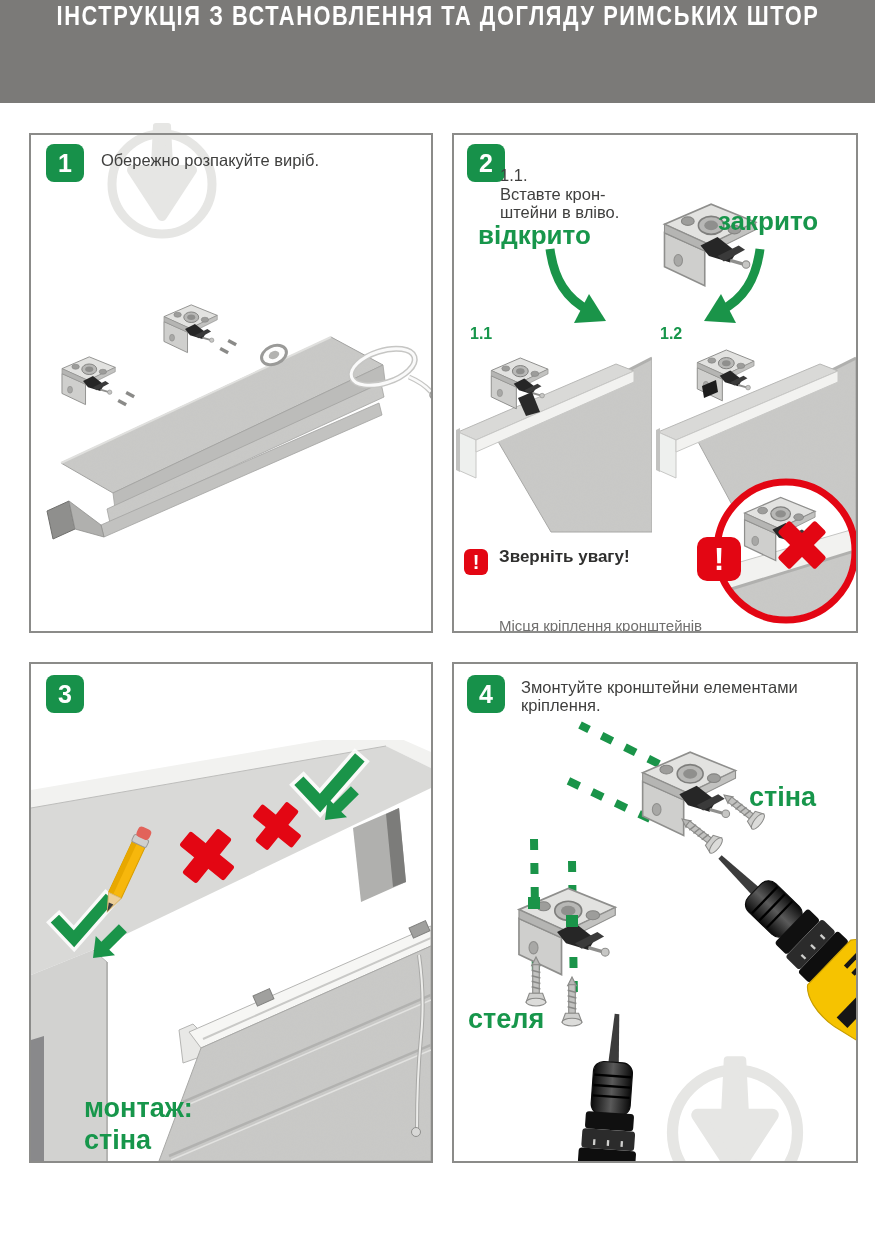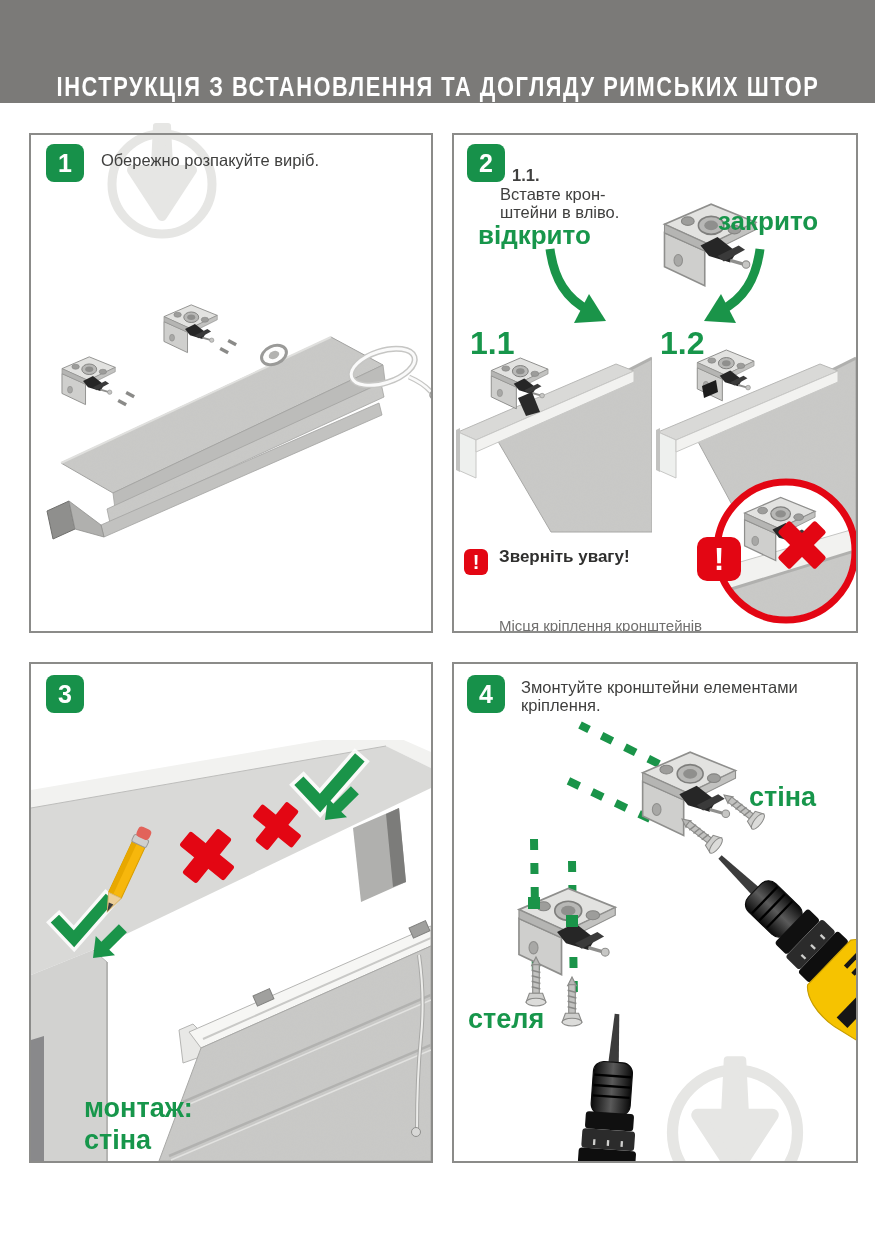--- a/index.html
+++ b/index.html
@@ -8,7 +8,7 @@
   .abs{position:absolute;}
   
   .header{position:absolute;left:0;top:0;width:875px;height:103px;background:#7b7a78;
-          display:flex;align-items:flex-end;justify-content:center;z-index:3;}
+          display:flex;align-items:flex-start;justify-content:center;z-index:3;}
   .header-title{color:#ffffff;font-weight:bold;font-size:28px;letter-spacing:2px;white-space:nowrap;
                 display:inline-block;transform:scaleX(0.78);transform-origin:center;}
   

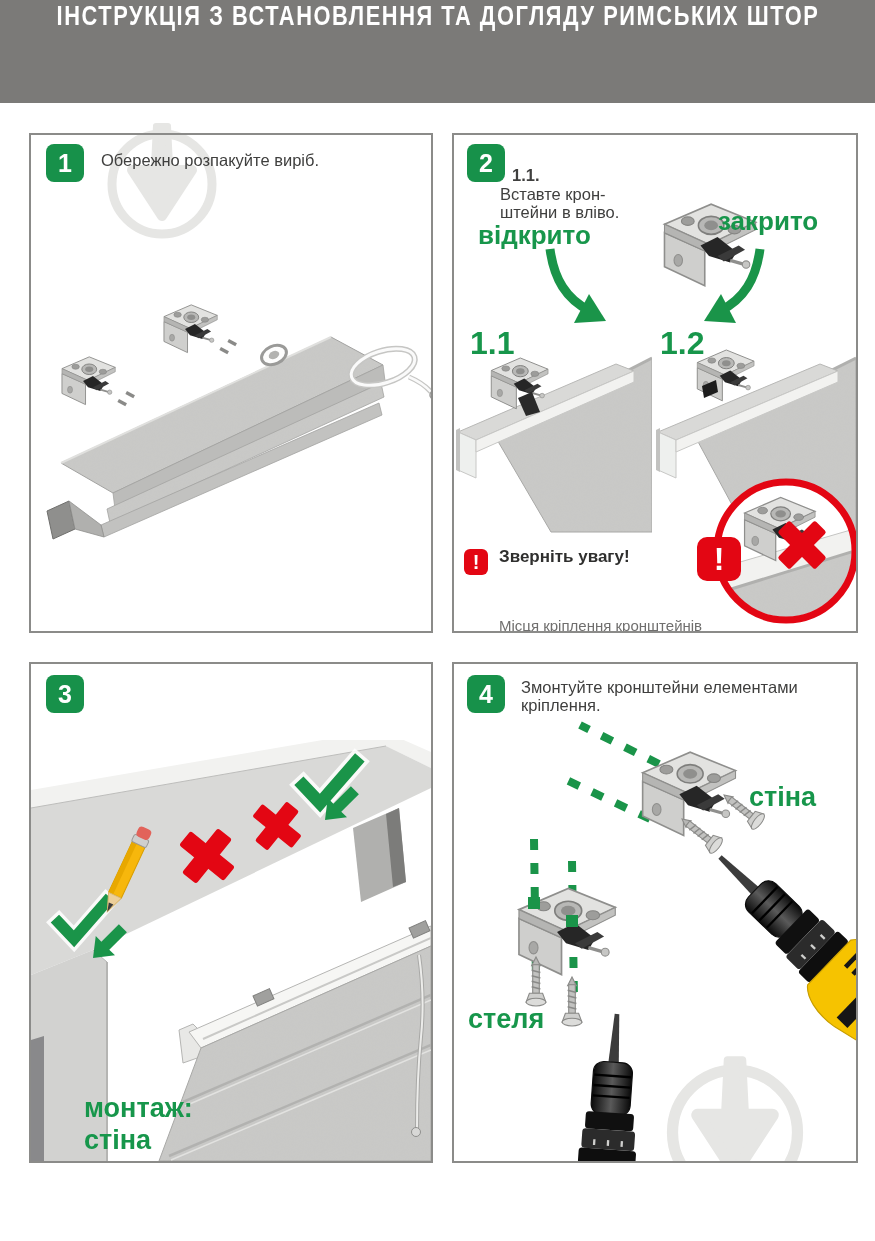--- a/index.html
+++ b/index.html
@@ -22,7 +22,7 @@
   .badge{position:absolute;width:38px;height:38px;background:#17914a;border-radius:8px;
          color:#fff;font-weight:bold;font-size:25px;display:flex;align-items:center;justify-content:center;z-index:5;}
   .step-text{position:absolute;color:#3f3f3e;font-size:16.5px;line-height:1.12;white-space:pre-line;z-index:5;}
-  .sub-label{font-weight:bold;color:#3f3f3e;margin-left:12px;}
+  .sub-label{font-weight:normal;color:#3f3f3e;}
   .green-label{position:absolute;color:#17964b;font-weight:bold;z-index:6;white-space:pre-line;}
   .state-label{font-size:26px;}
   .fig-label{font-size:32px;}

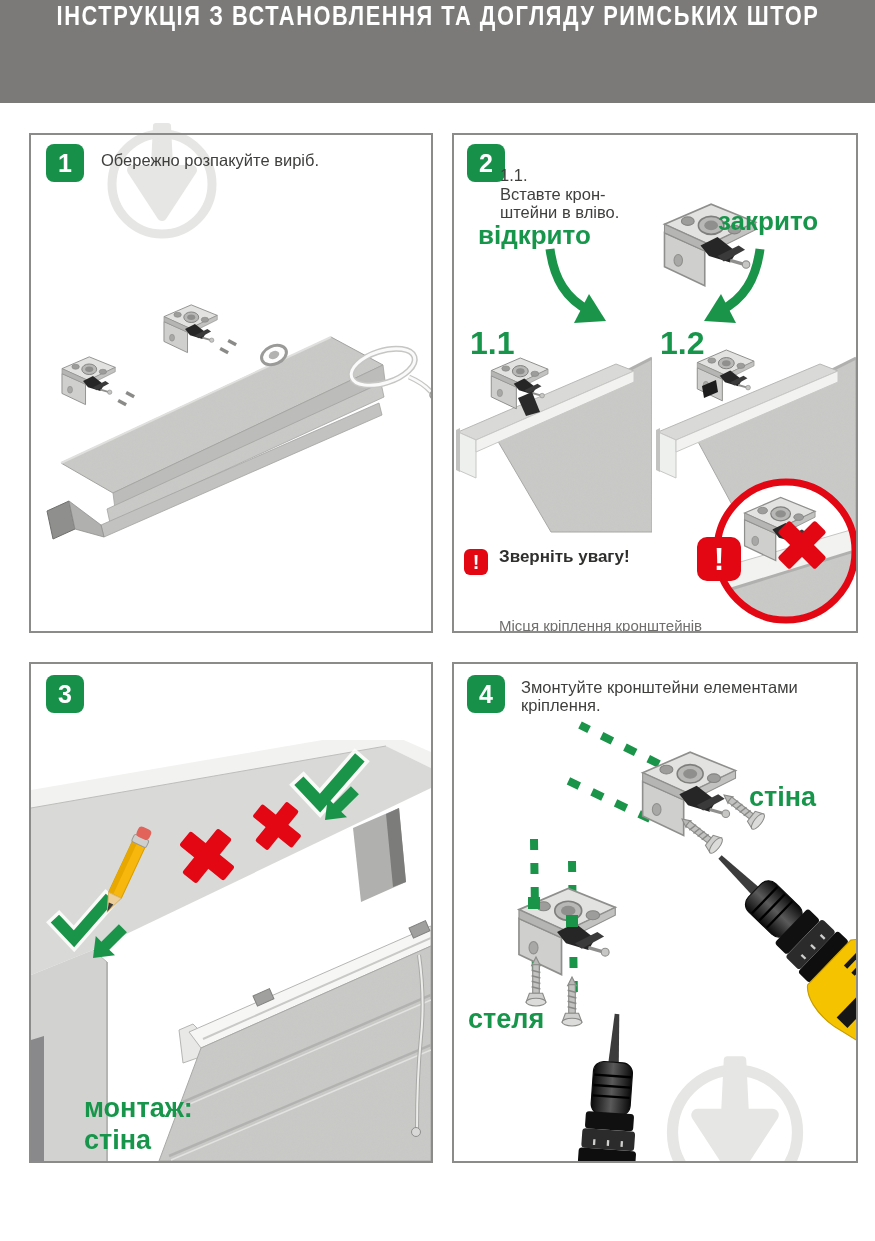--- a/index.html
+++ b/index.html
@@ -25,7 +25,7 @@
   .sub-label{font-weight:normal;color:#3f3f3e;}
   .green-label{position:absolute;color:#17964b;font-weight:bold;z-index:6;white-space:pre-line;}
   .state-label{font-size:26px;}
-  .fig-label{font-size:32px;}
+  .fig-label{font-size:16px;}
   .mount-label{font-size:27px;line-height:1.2;margin-left:20px;}
   .wall-ceil-label{font-size:27px;}
   .warn-badge{position:absolute;background:#e30613;border-radius:6px;color:#fff;font-weight:bold;

